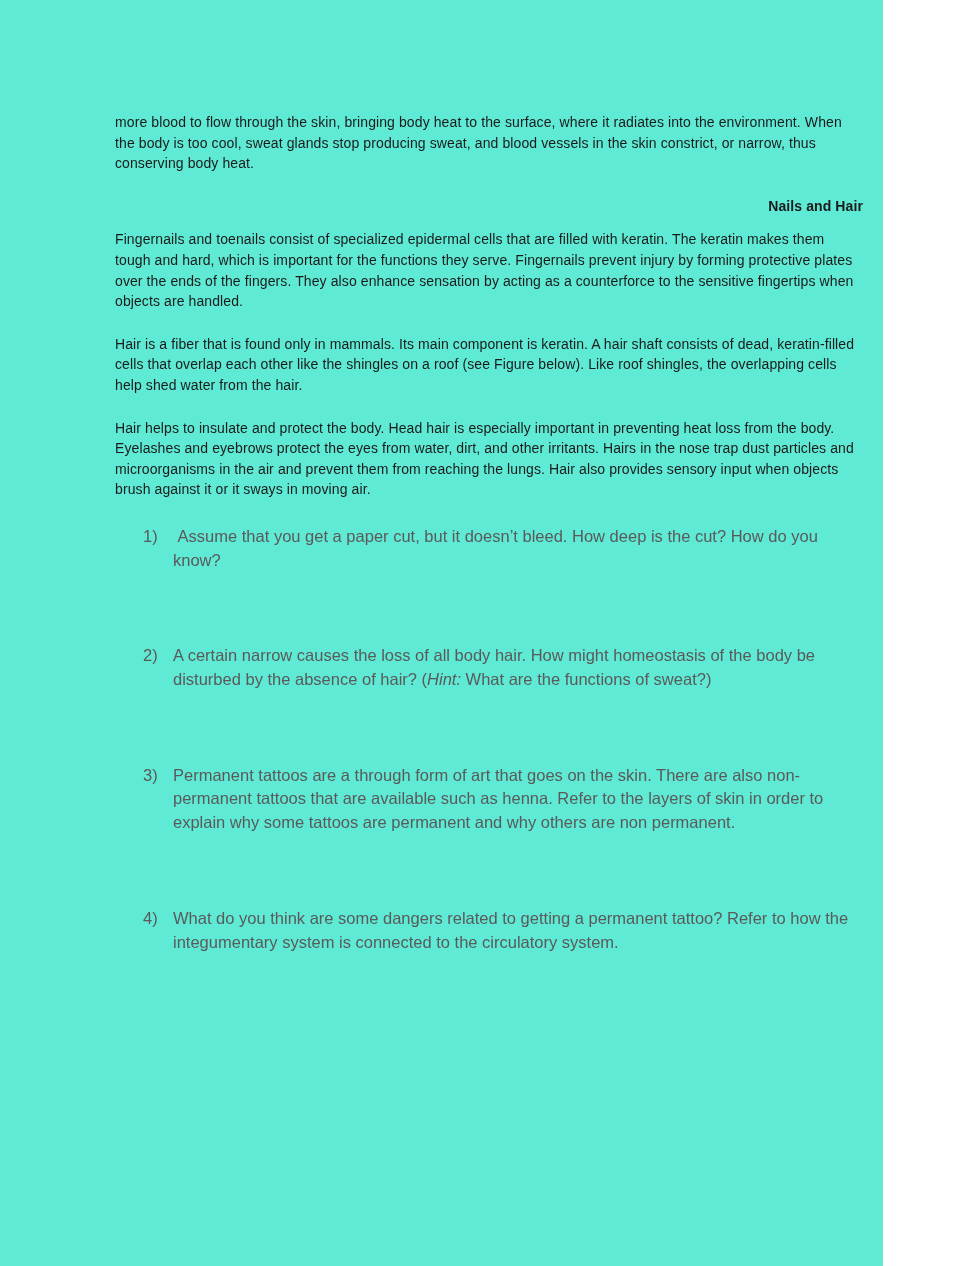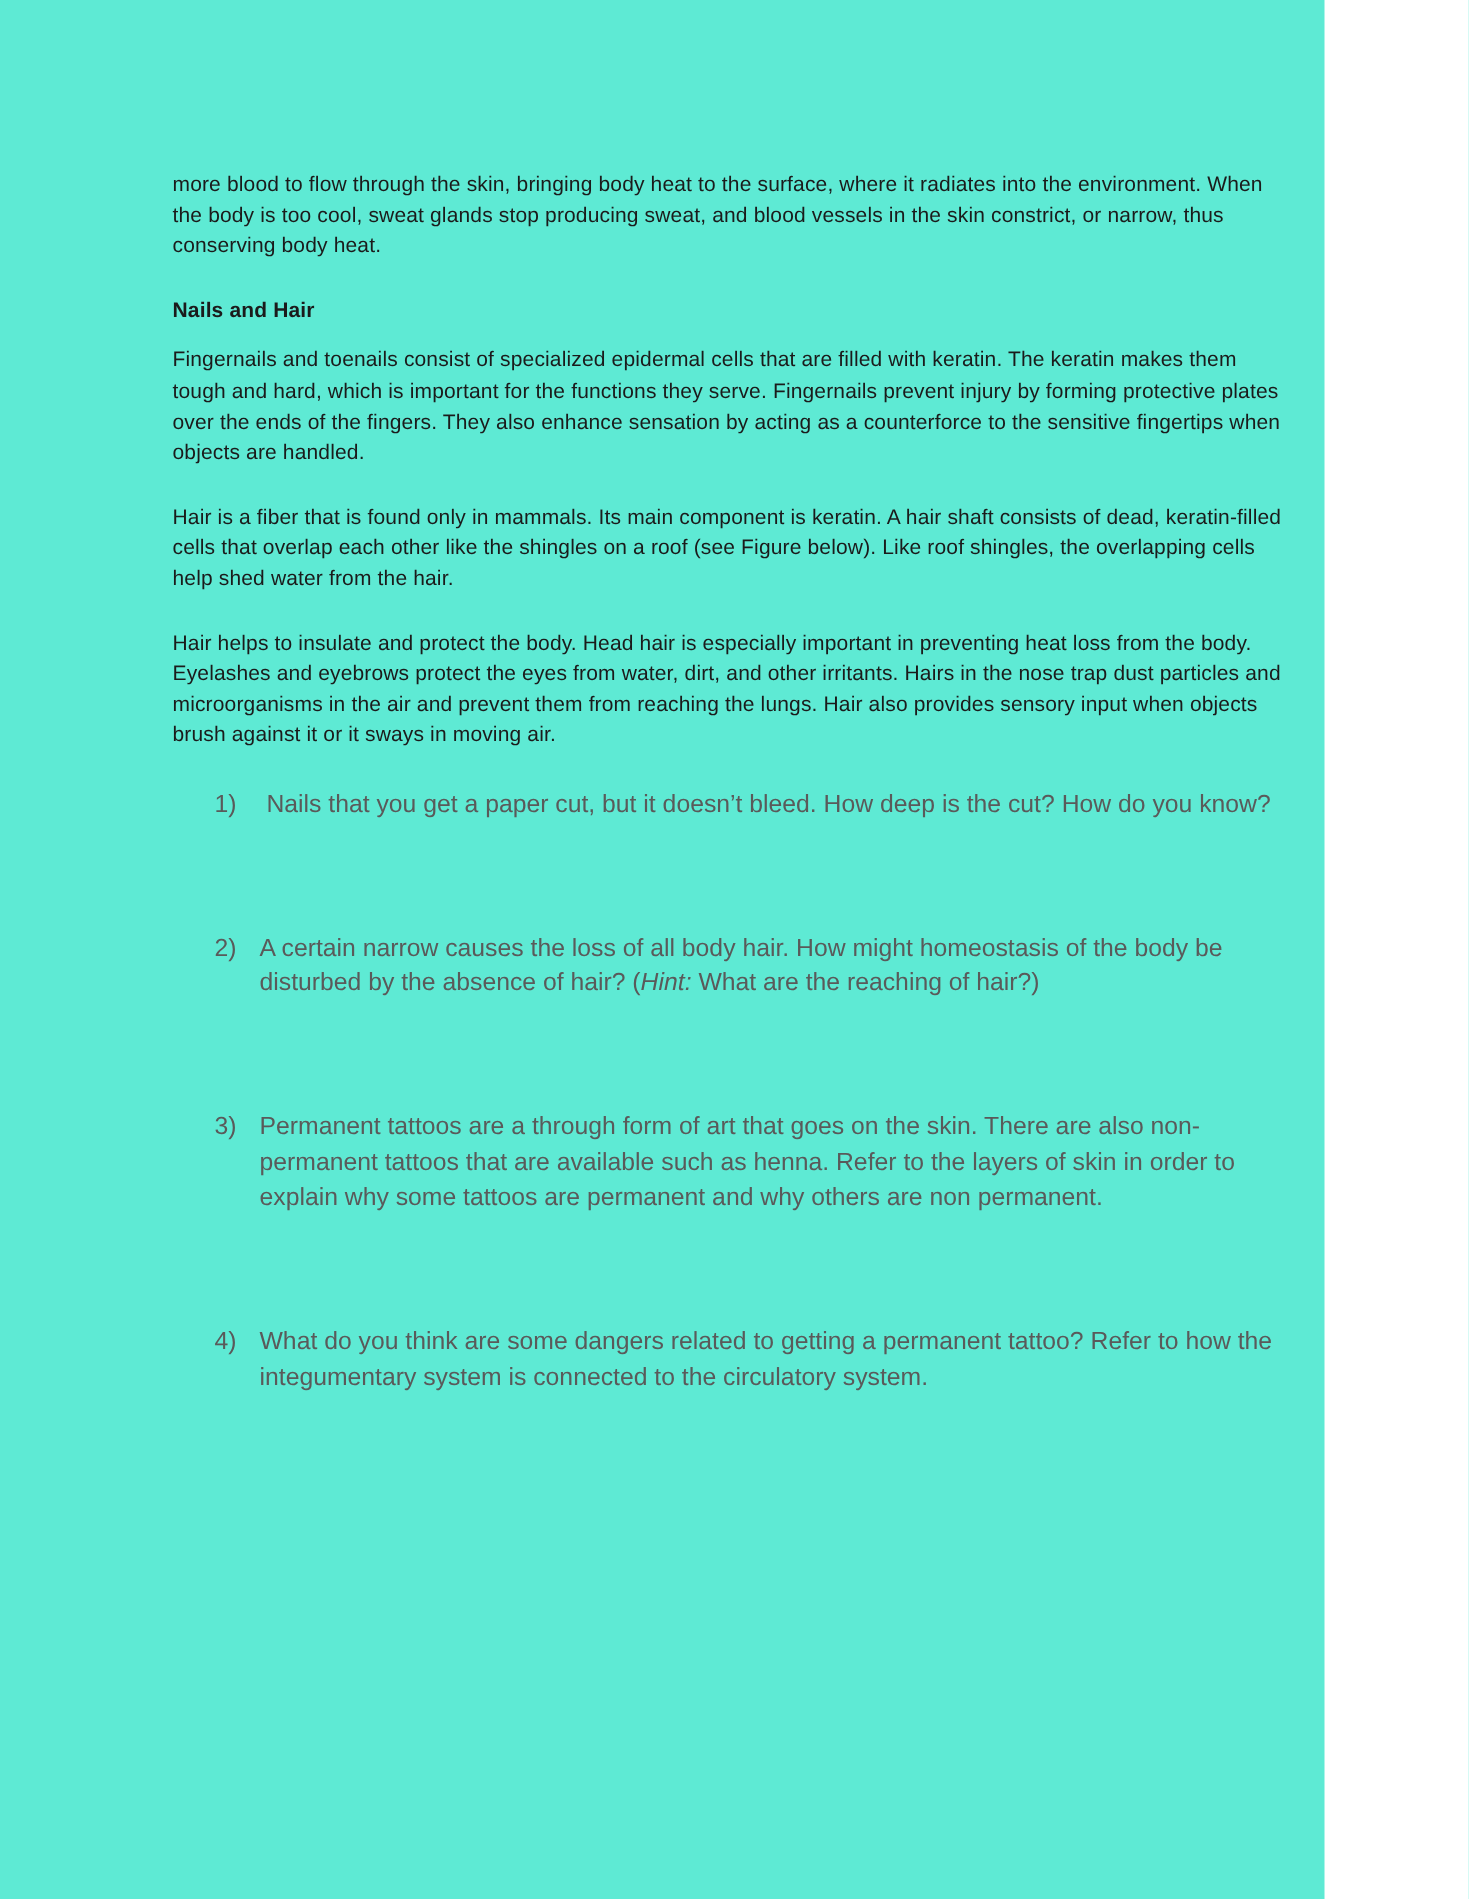--- a/index.html
+++ b/index.html
@@ -36,6 +36,7 @@
     font-weight: bold;
     color: #1b1b1b;
     letter-spacing: 0.1px;
+    text-align: right;
   }
   .questions {
     list-style: none;

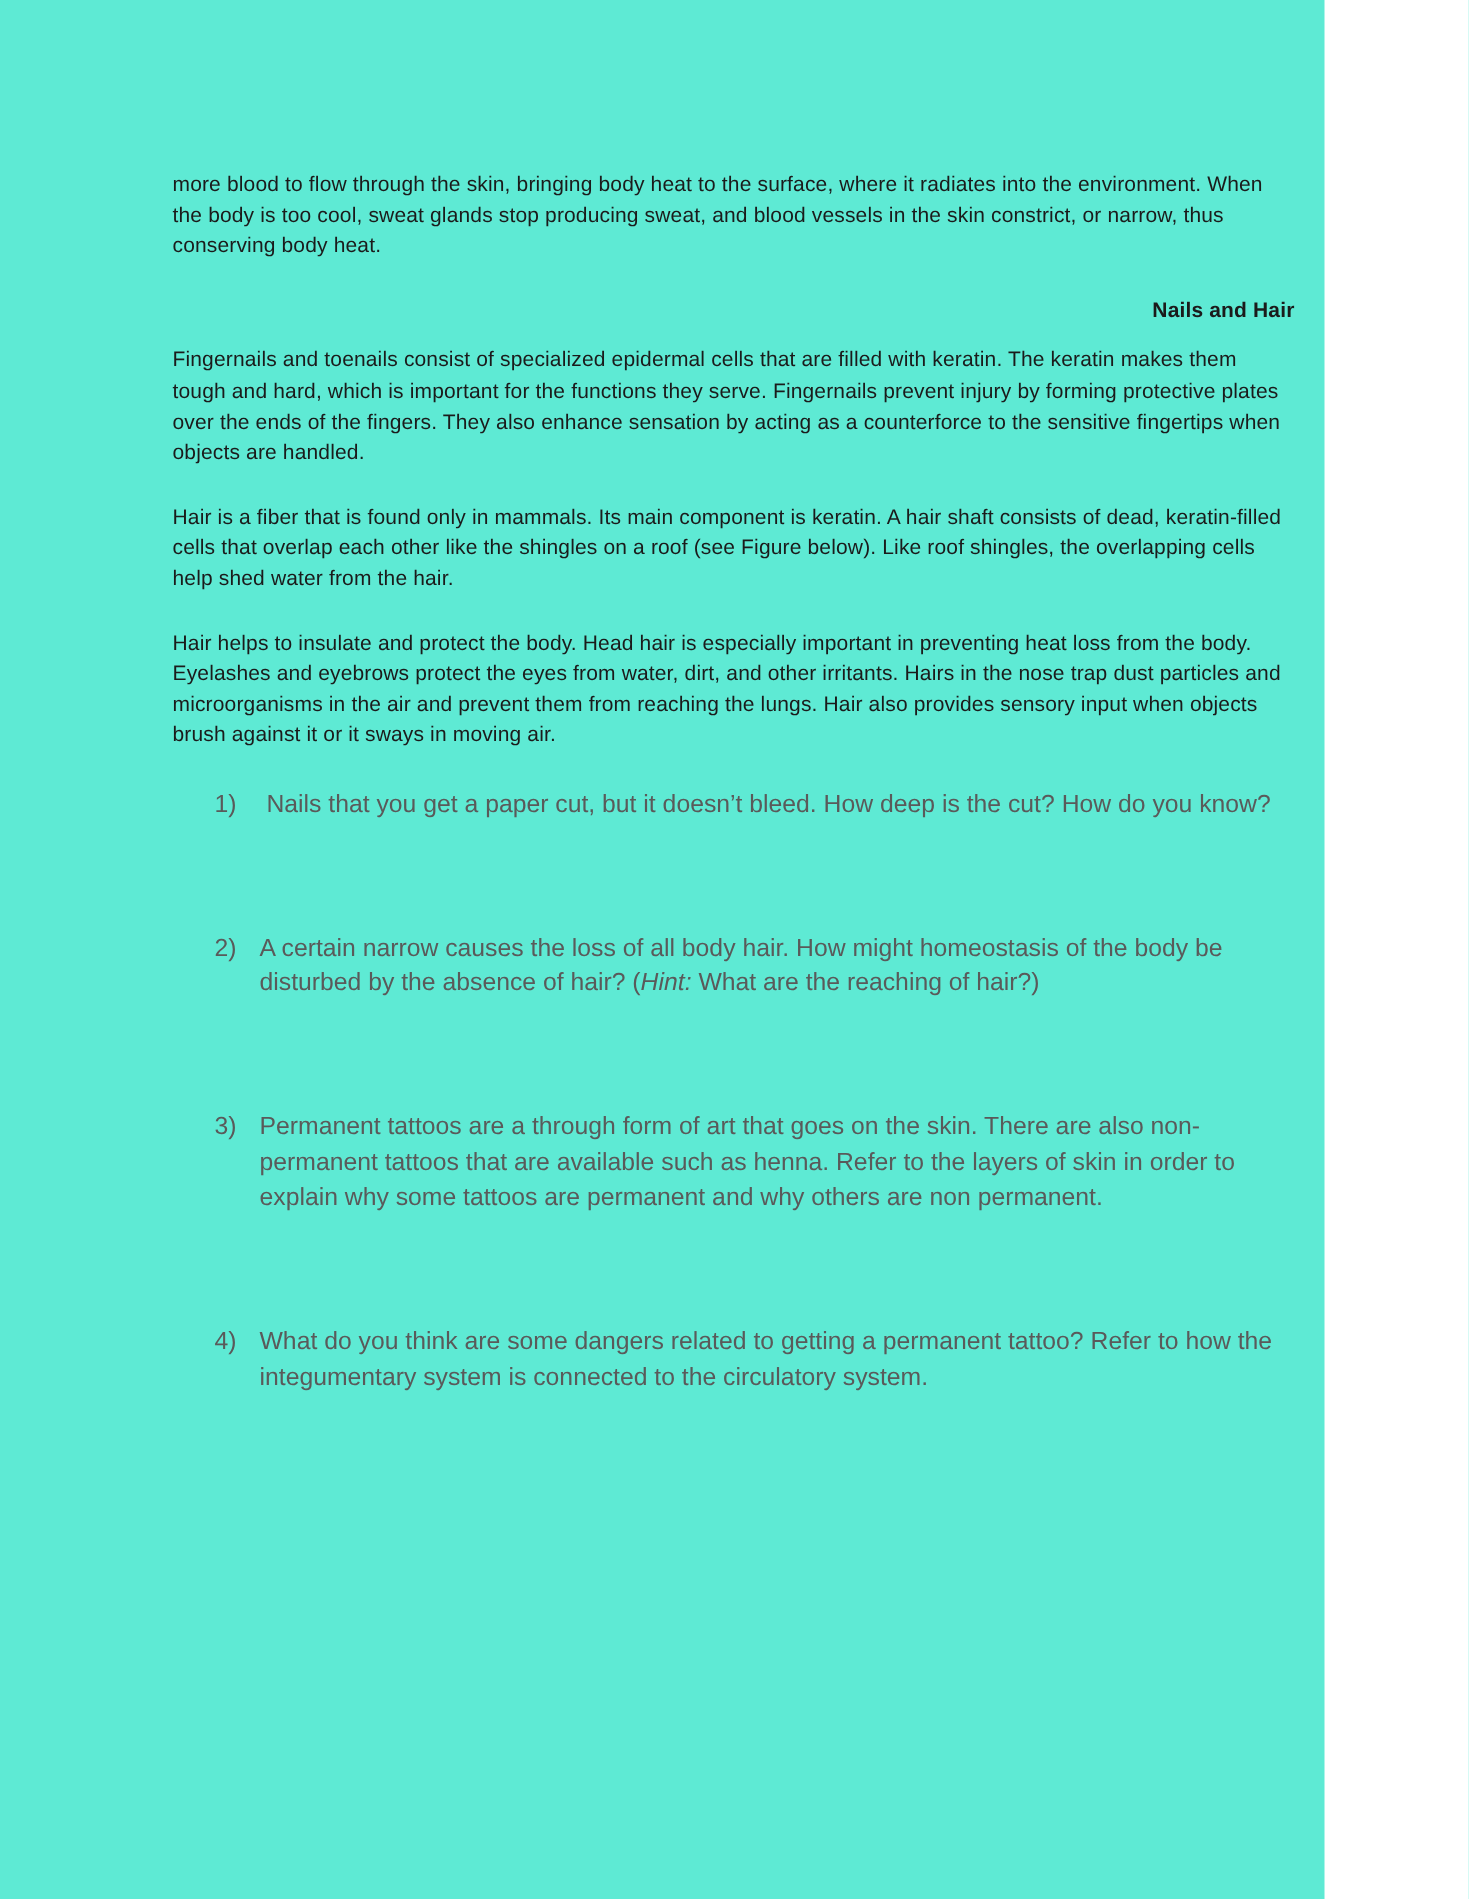--- a/index.html
+++ b/index.html
@@ -88,7 +88,7 @@
 
       <li class="question">
         <span class="q-marker">1)</span>
-        <span class="q-text"> Nails that you get a paper cut, but it doesn’t bleed. How deep is the cut? How do you know?</span>
+        <span class="q-text"> Assume that you get a paper cut, but it doesn’t bleed. How deep is the cut? How do you know?</span>
       </li>
 
       <li class="question">

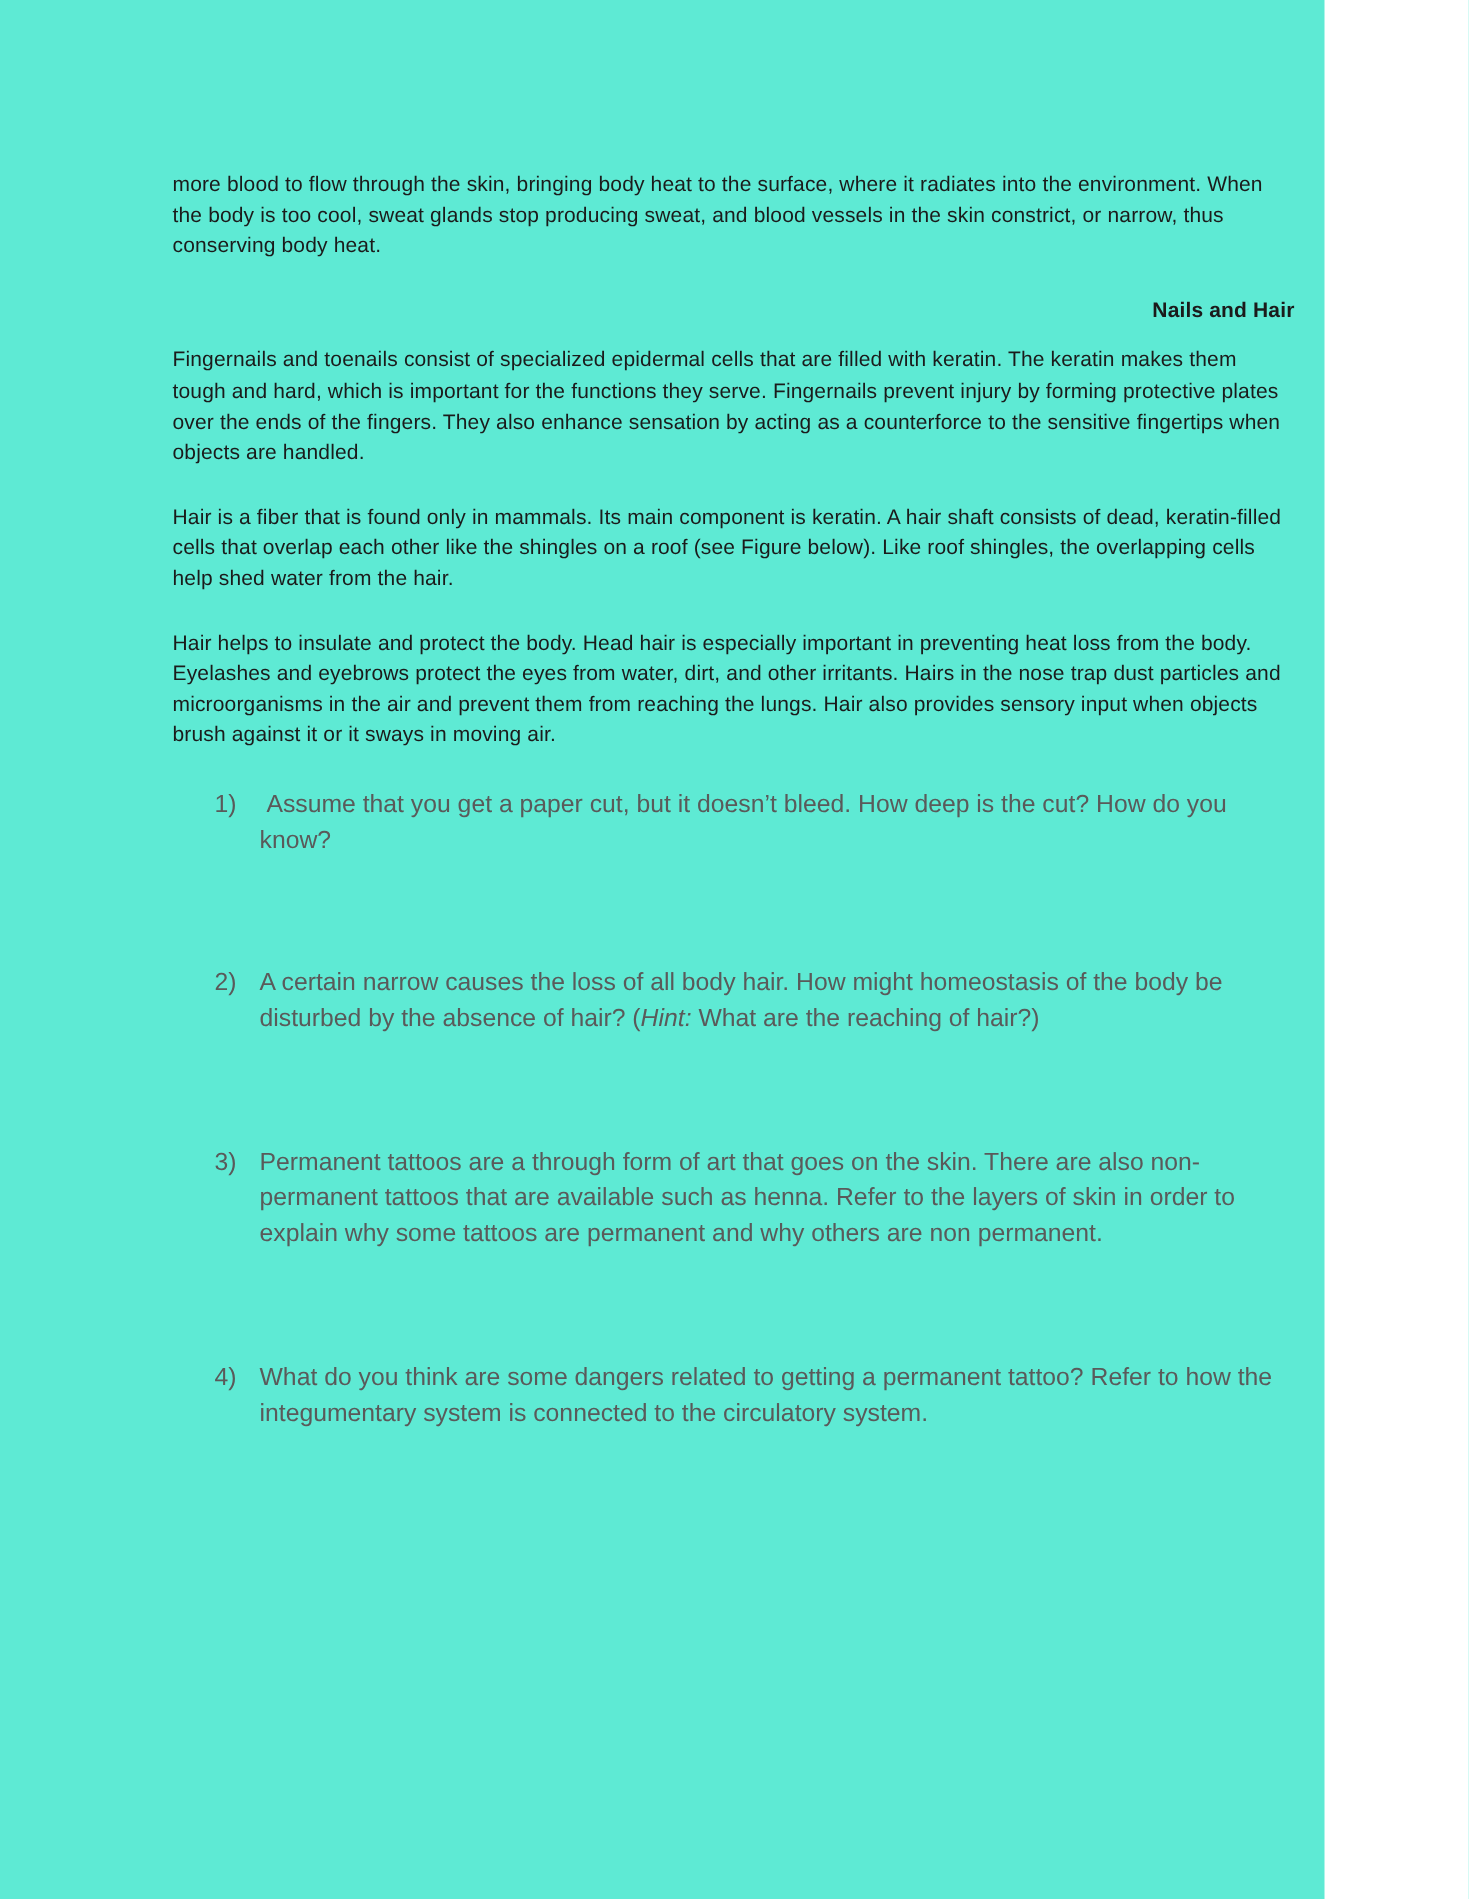--- a/index.html
+++ b/index.html
@@ -93,7 +93,7 @@
 
       <li class="question">
         <span class="q-marker">2)</span>
-        <span class="q-text"><span>A certain narrow causes the loss of all body hair. How might homeostasis of the body be disturbed by the absence of hair? (</span><span class="q-hint">Hint:</span><span> What are the reaching of hair?)</span></span>
+        <span class="q-text"><span>A certain narrow causes the loss of all body hair. How might homeostasis of the body be disturbed by the absence of hair? (</span><span class="q-hint">Hint:</span><span> What are the functions of sweat?)</span></span>
       </li>
 
       <li class="question">

